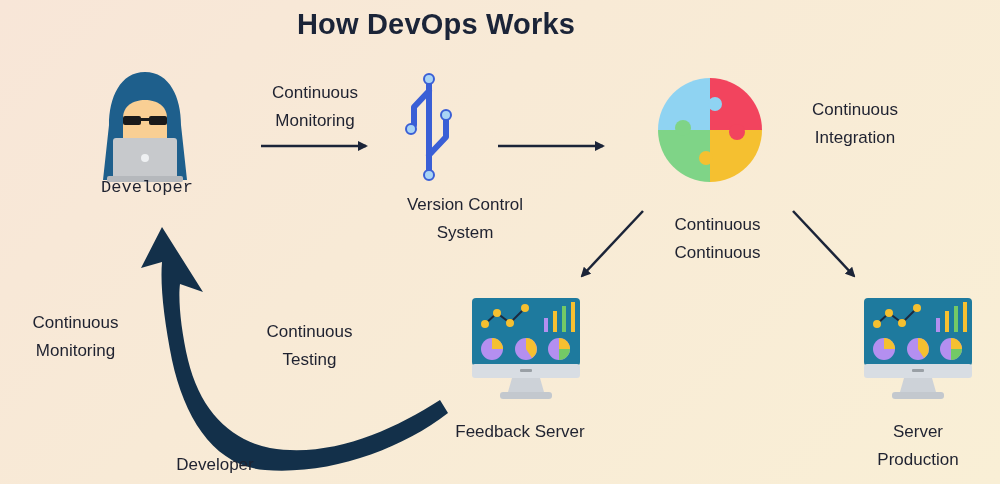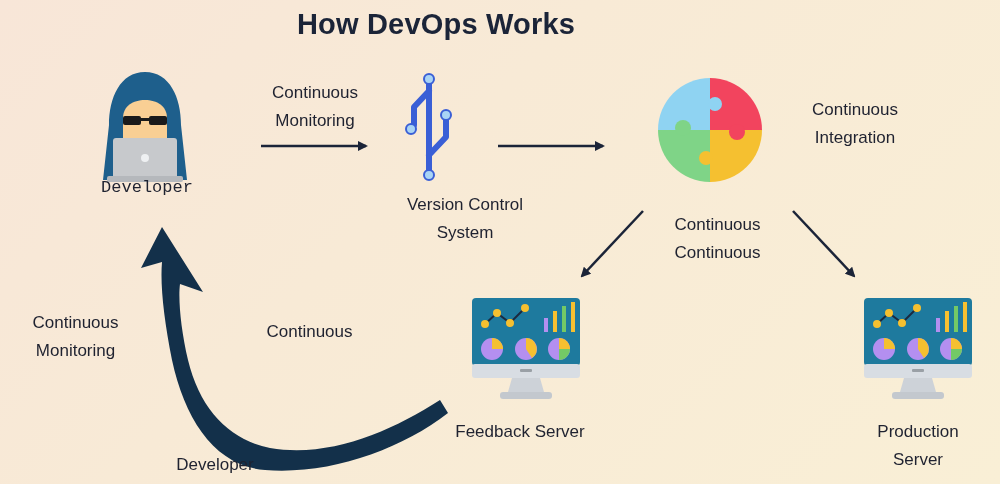--- a/index.html
+++ b/index.html
@@ -202,6 +202,7 @@
 
 <div class="label" style="left:252px; top:318px; width:115px;">
   <div>Continuous</div>
+  <div>Testing</div>
 </div>
 
 <div class="label" style="left:165px; top:451px; width:100px;">Developer</div>

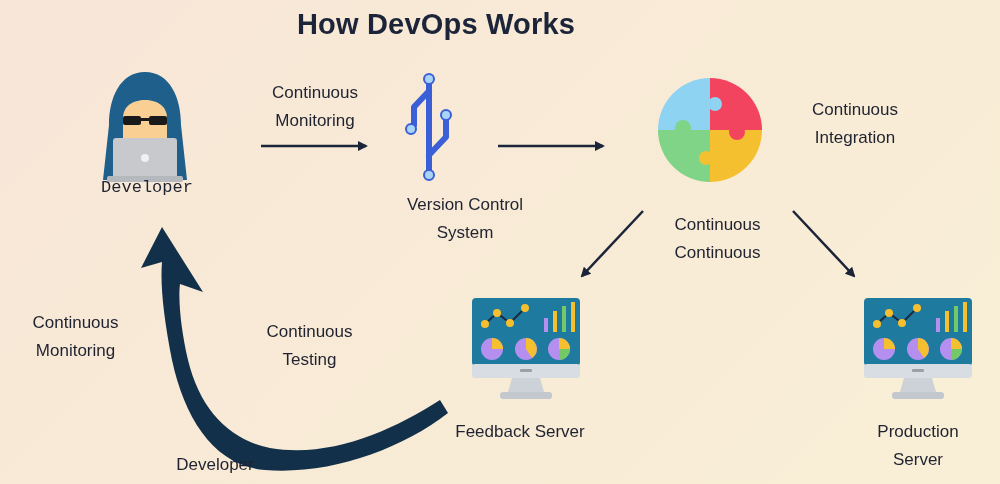--- a/index.html
+++ b/index.html
@@ -191,8 +191,8 @@
   </svg>
 </div>
 <div class="label" style="left:858px; top:418px; width:120px;">
+  <div>Server</div>
   <div>Production</div>
-  <div>Server</div>
 </div>
 
 <div class="label" style="left:18px; top:309px; width:115px;">

